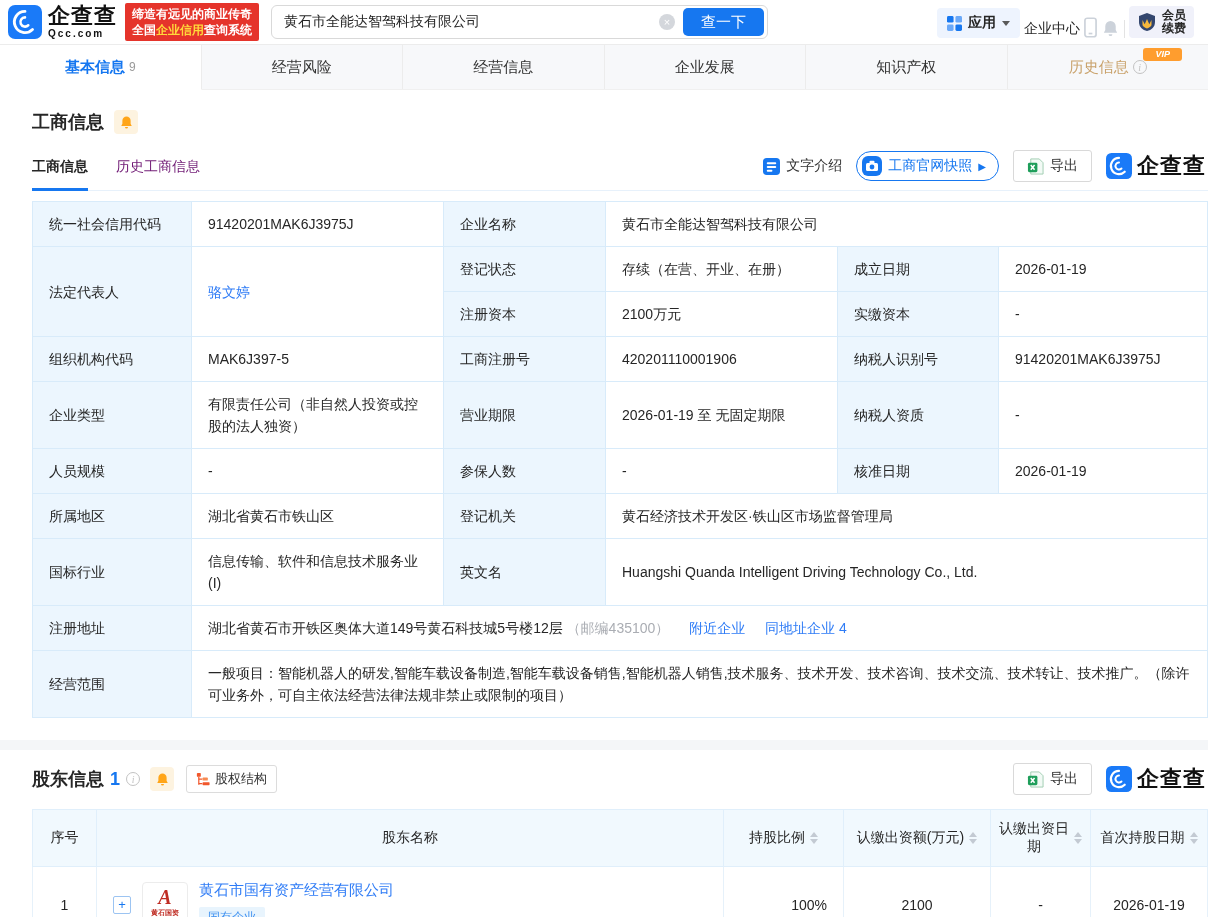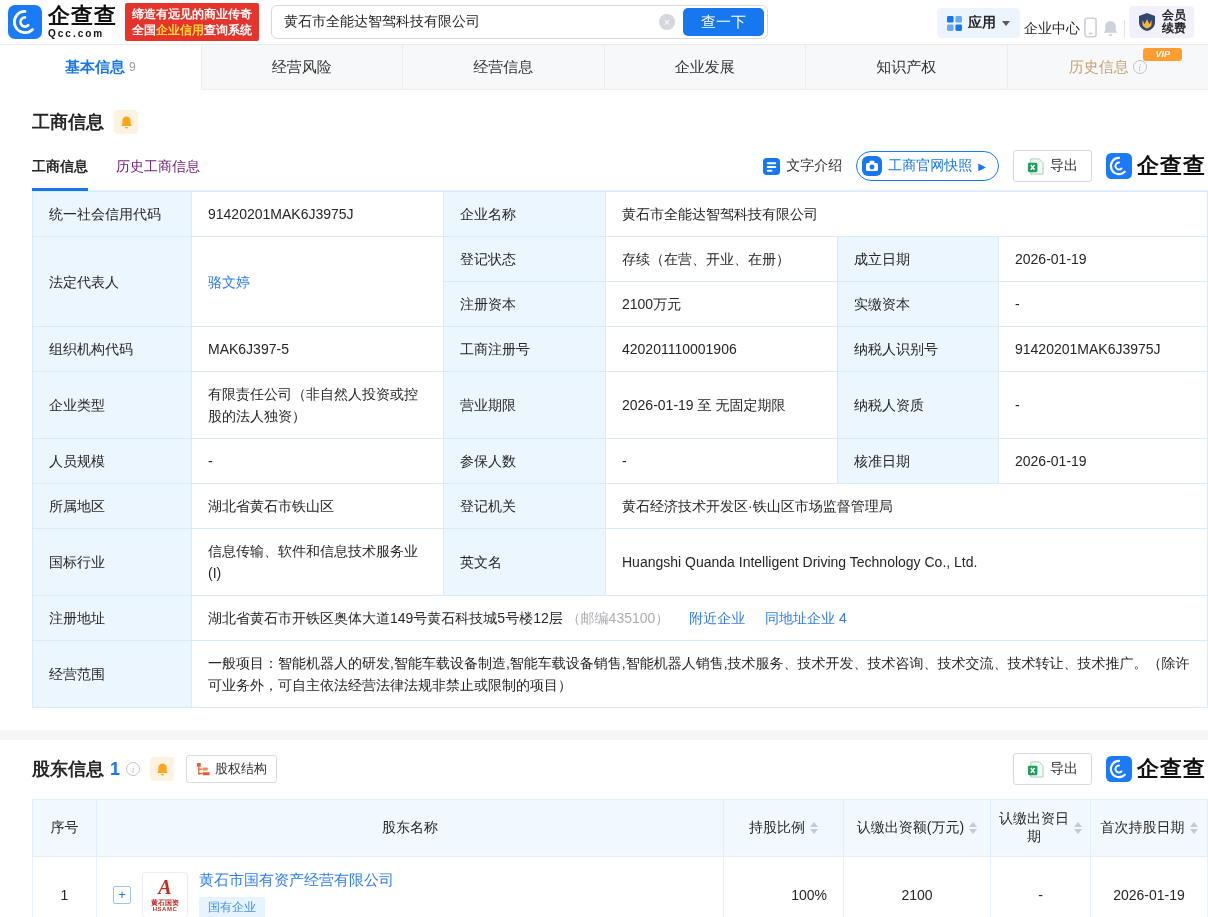--- a/index.html
+++ b/index.html
@@ -85,7 +85,7 @@
   .brand em { font-size:22px; font-weight:bold; color:#111; letter-spacing:1px; }
 
   
-  table.biz { width:100%; border-collapse:collapse; table-layout:fixed;border-radius:23px; }
+  table.biz { width:100%; border-collapse:collapse; margin-top:10px; table-layout:fixed;border-radius:23px; }
   table.biz td { border:1px solid #d8ebfa; font-size:14px; line-height:22px;
     padding:11px 16px; vertical-align:middle; word-break:break-all; }
   table.biz td.lbl { background:#ecf6fe; color:#262626; }

